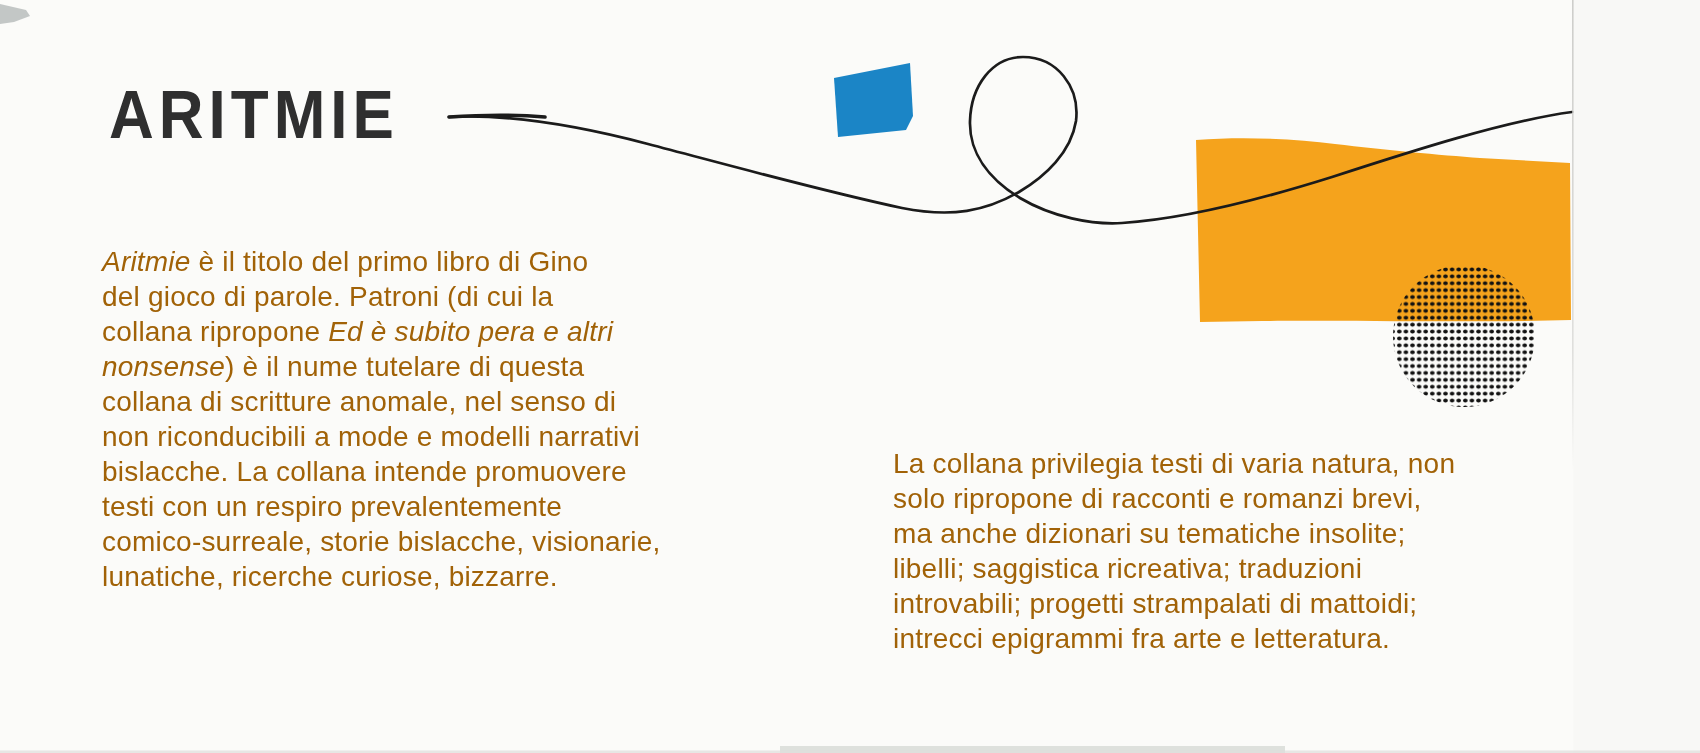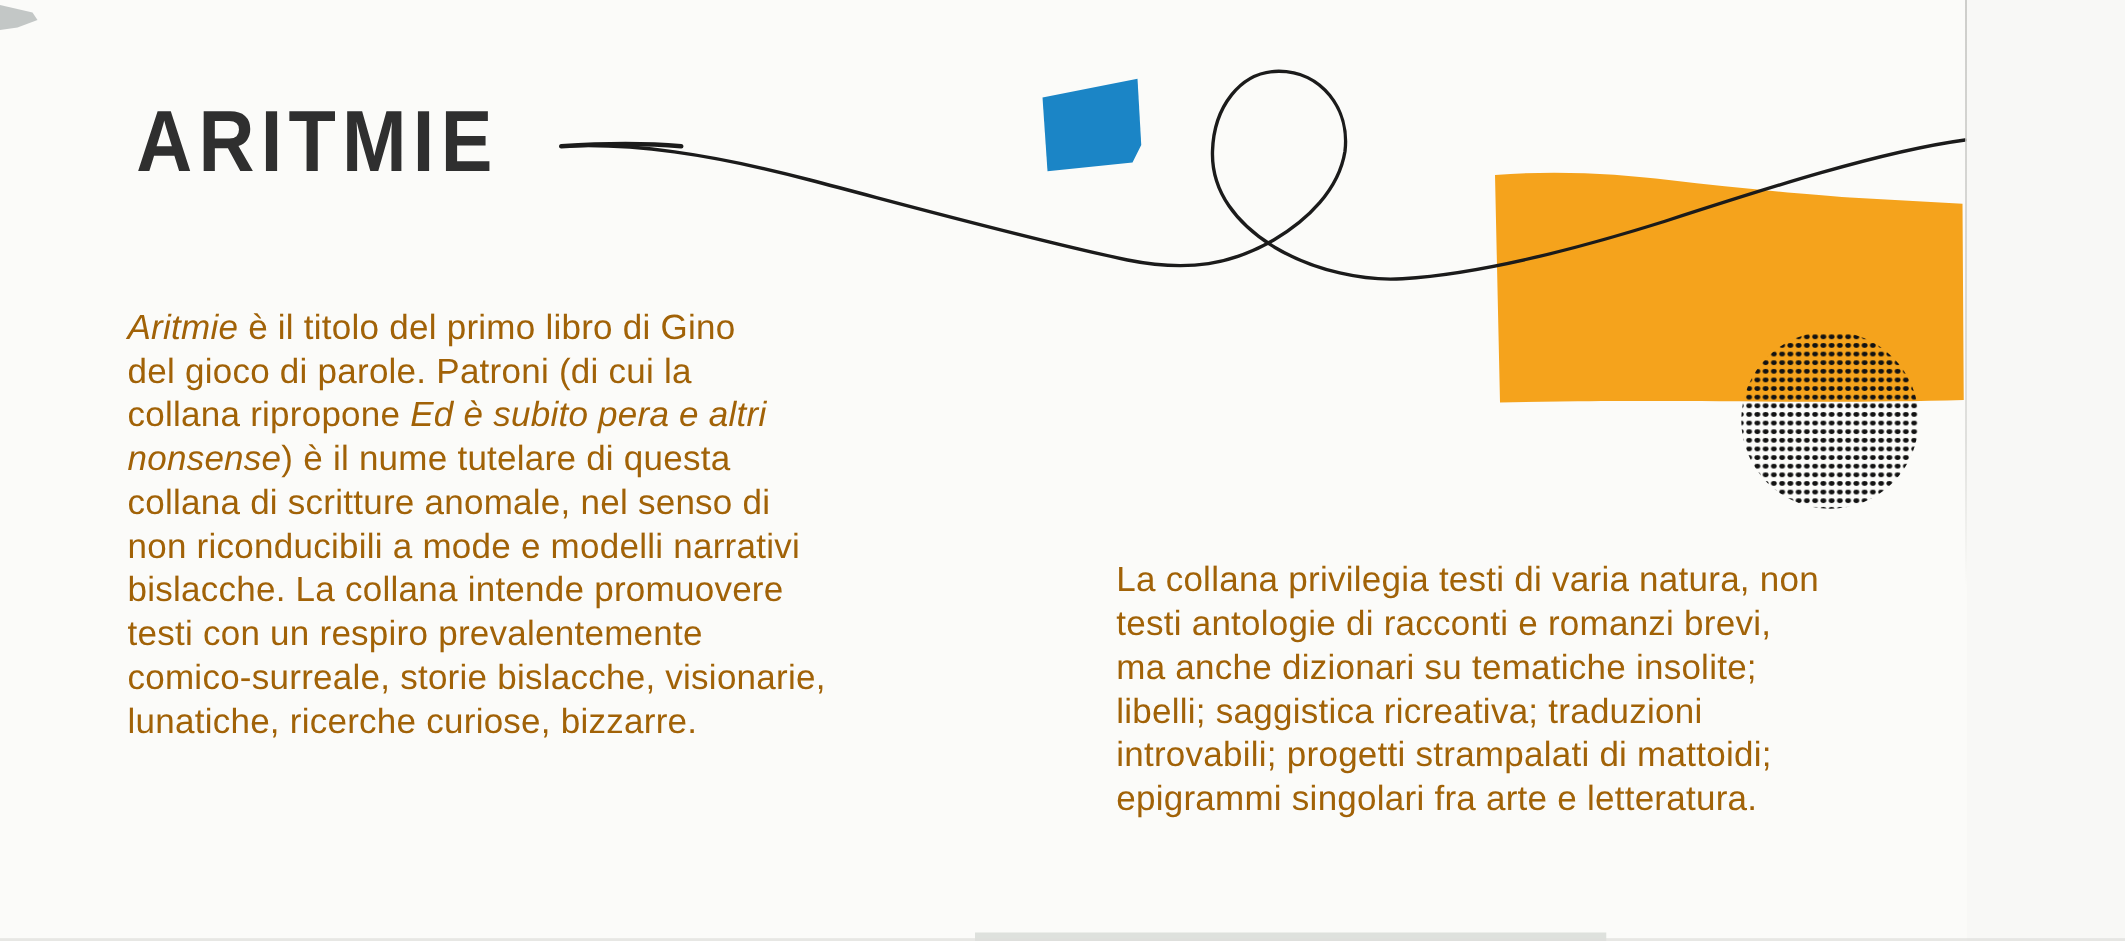--- a/index.html
+++ b/index.html
@@ -94,7 +94,7 @@
 
   <div class="para right">
       <div class="tline"><span>La collana privilegia testi di varia natura, non</span></div>
-      <div class="tline"><span>testi antologie di racconti e romanzi brevi,</span></div>
+      <div class="tline"><span>solo ripropone di racconti e romanzi brevi,</span></div>
       <div class="tline"><span>ma anche dizionari su tematiche insolite;</span></div>
       <div class="tline"><span>libelli; saggistica ricreativa; traduzioni</span></div>
       <div class="tline"><span>introvabili; progetti strampalati di mattoidi;</span></div>

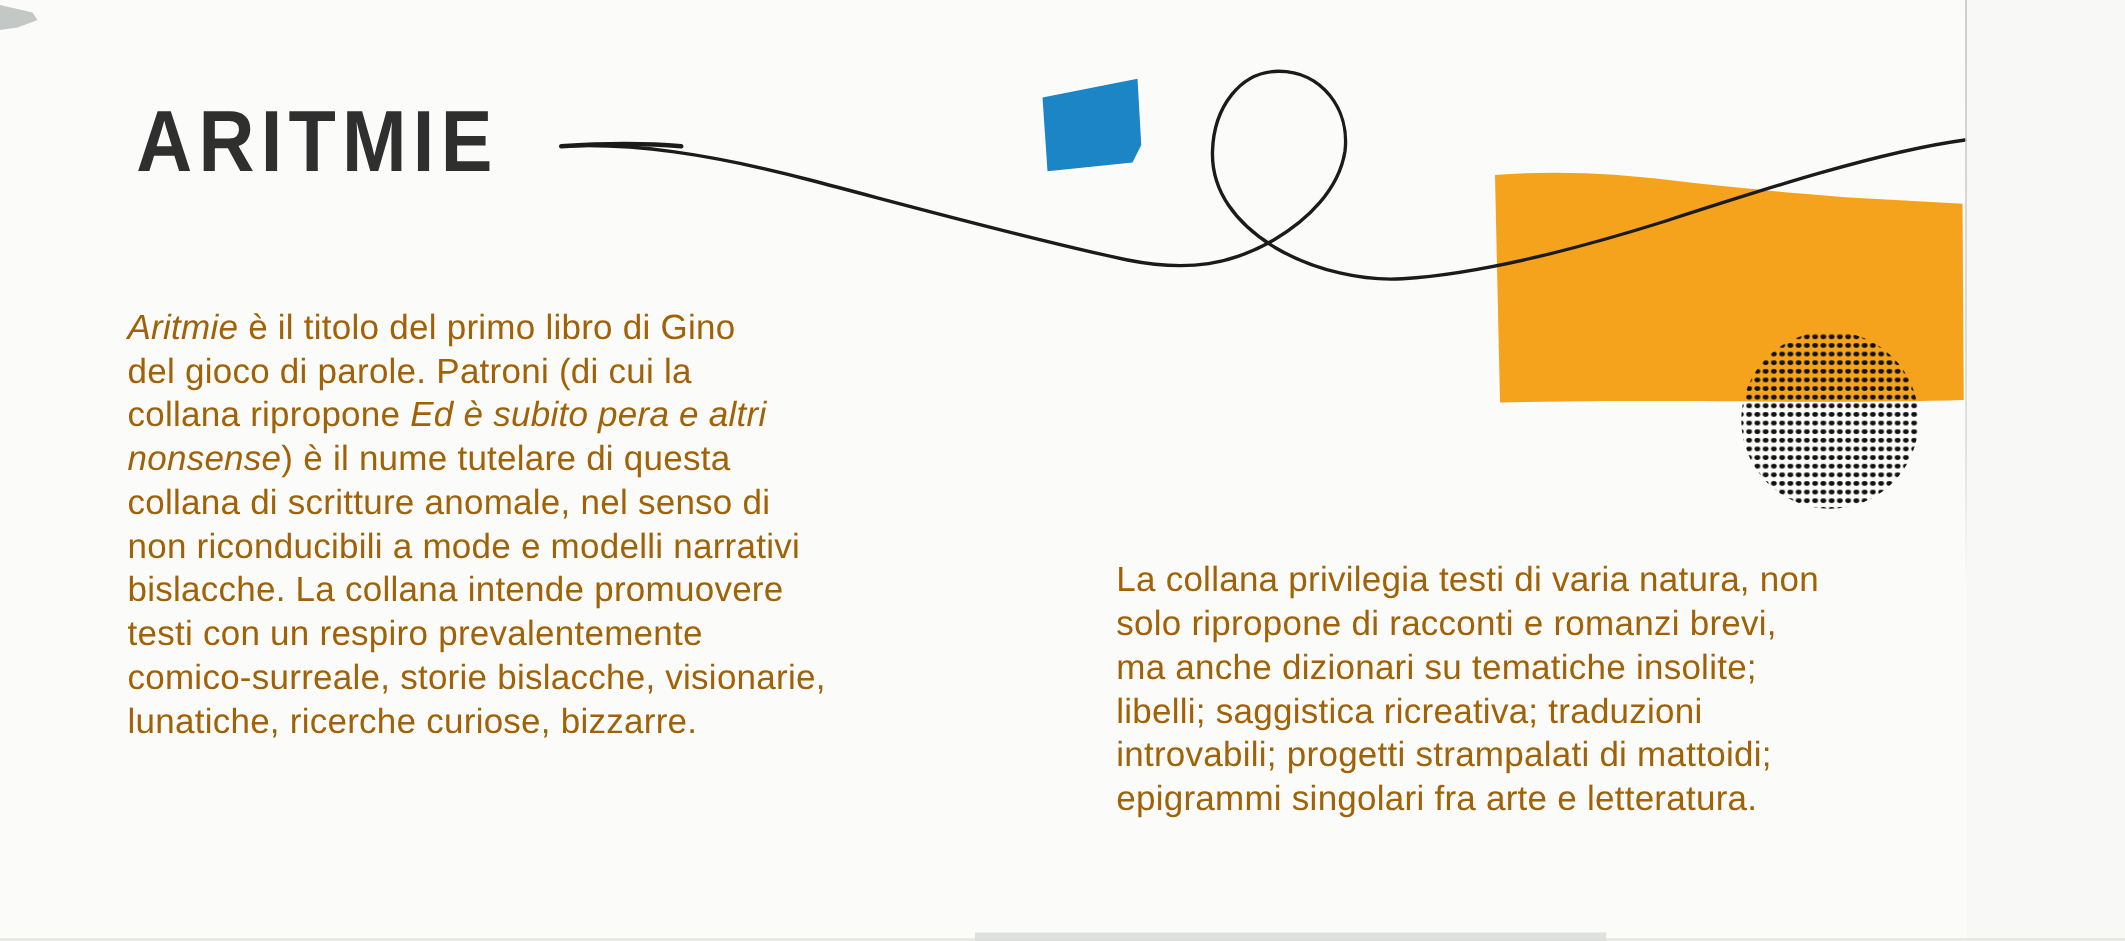--- a/index.html
+++ b/index.html
@@ -98,7 +98,7 @@
       <div class="tline"><span>ma anche dizionari su tematiche insolite;</span></div>
       <div class="tline"><span>libelli; saggistica ricreativa; traduzioni</span></div>
       <div class="tline"><span>introvabili; progetti strampalati di mattoidi;</span></div>
-      <div class="tline"><span>epigrammi singolari fra arte e letteratura.</span></div>
+      <div class="tline"><span>intrecci epigrammi fra arte e letteratura.</span></div>
     </div>
 
 </div>

